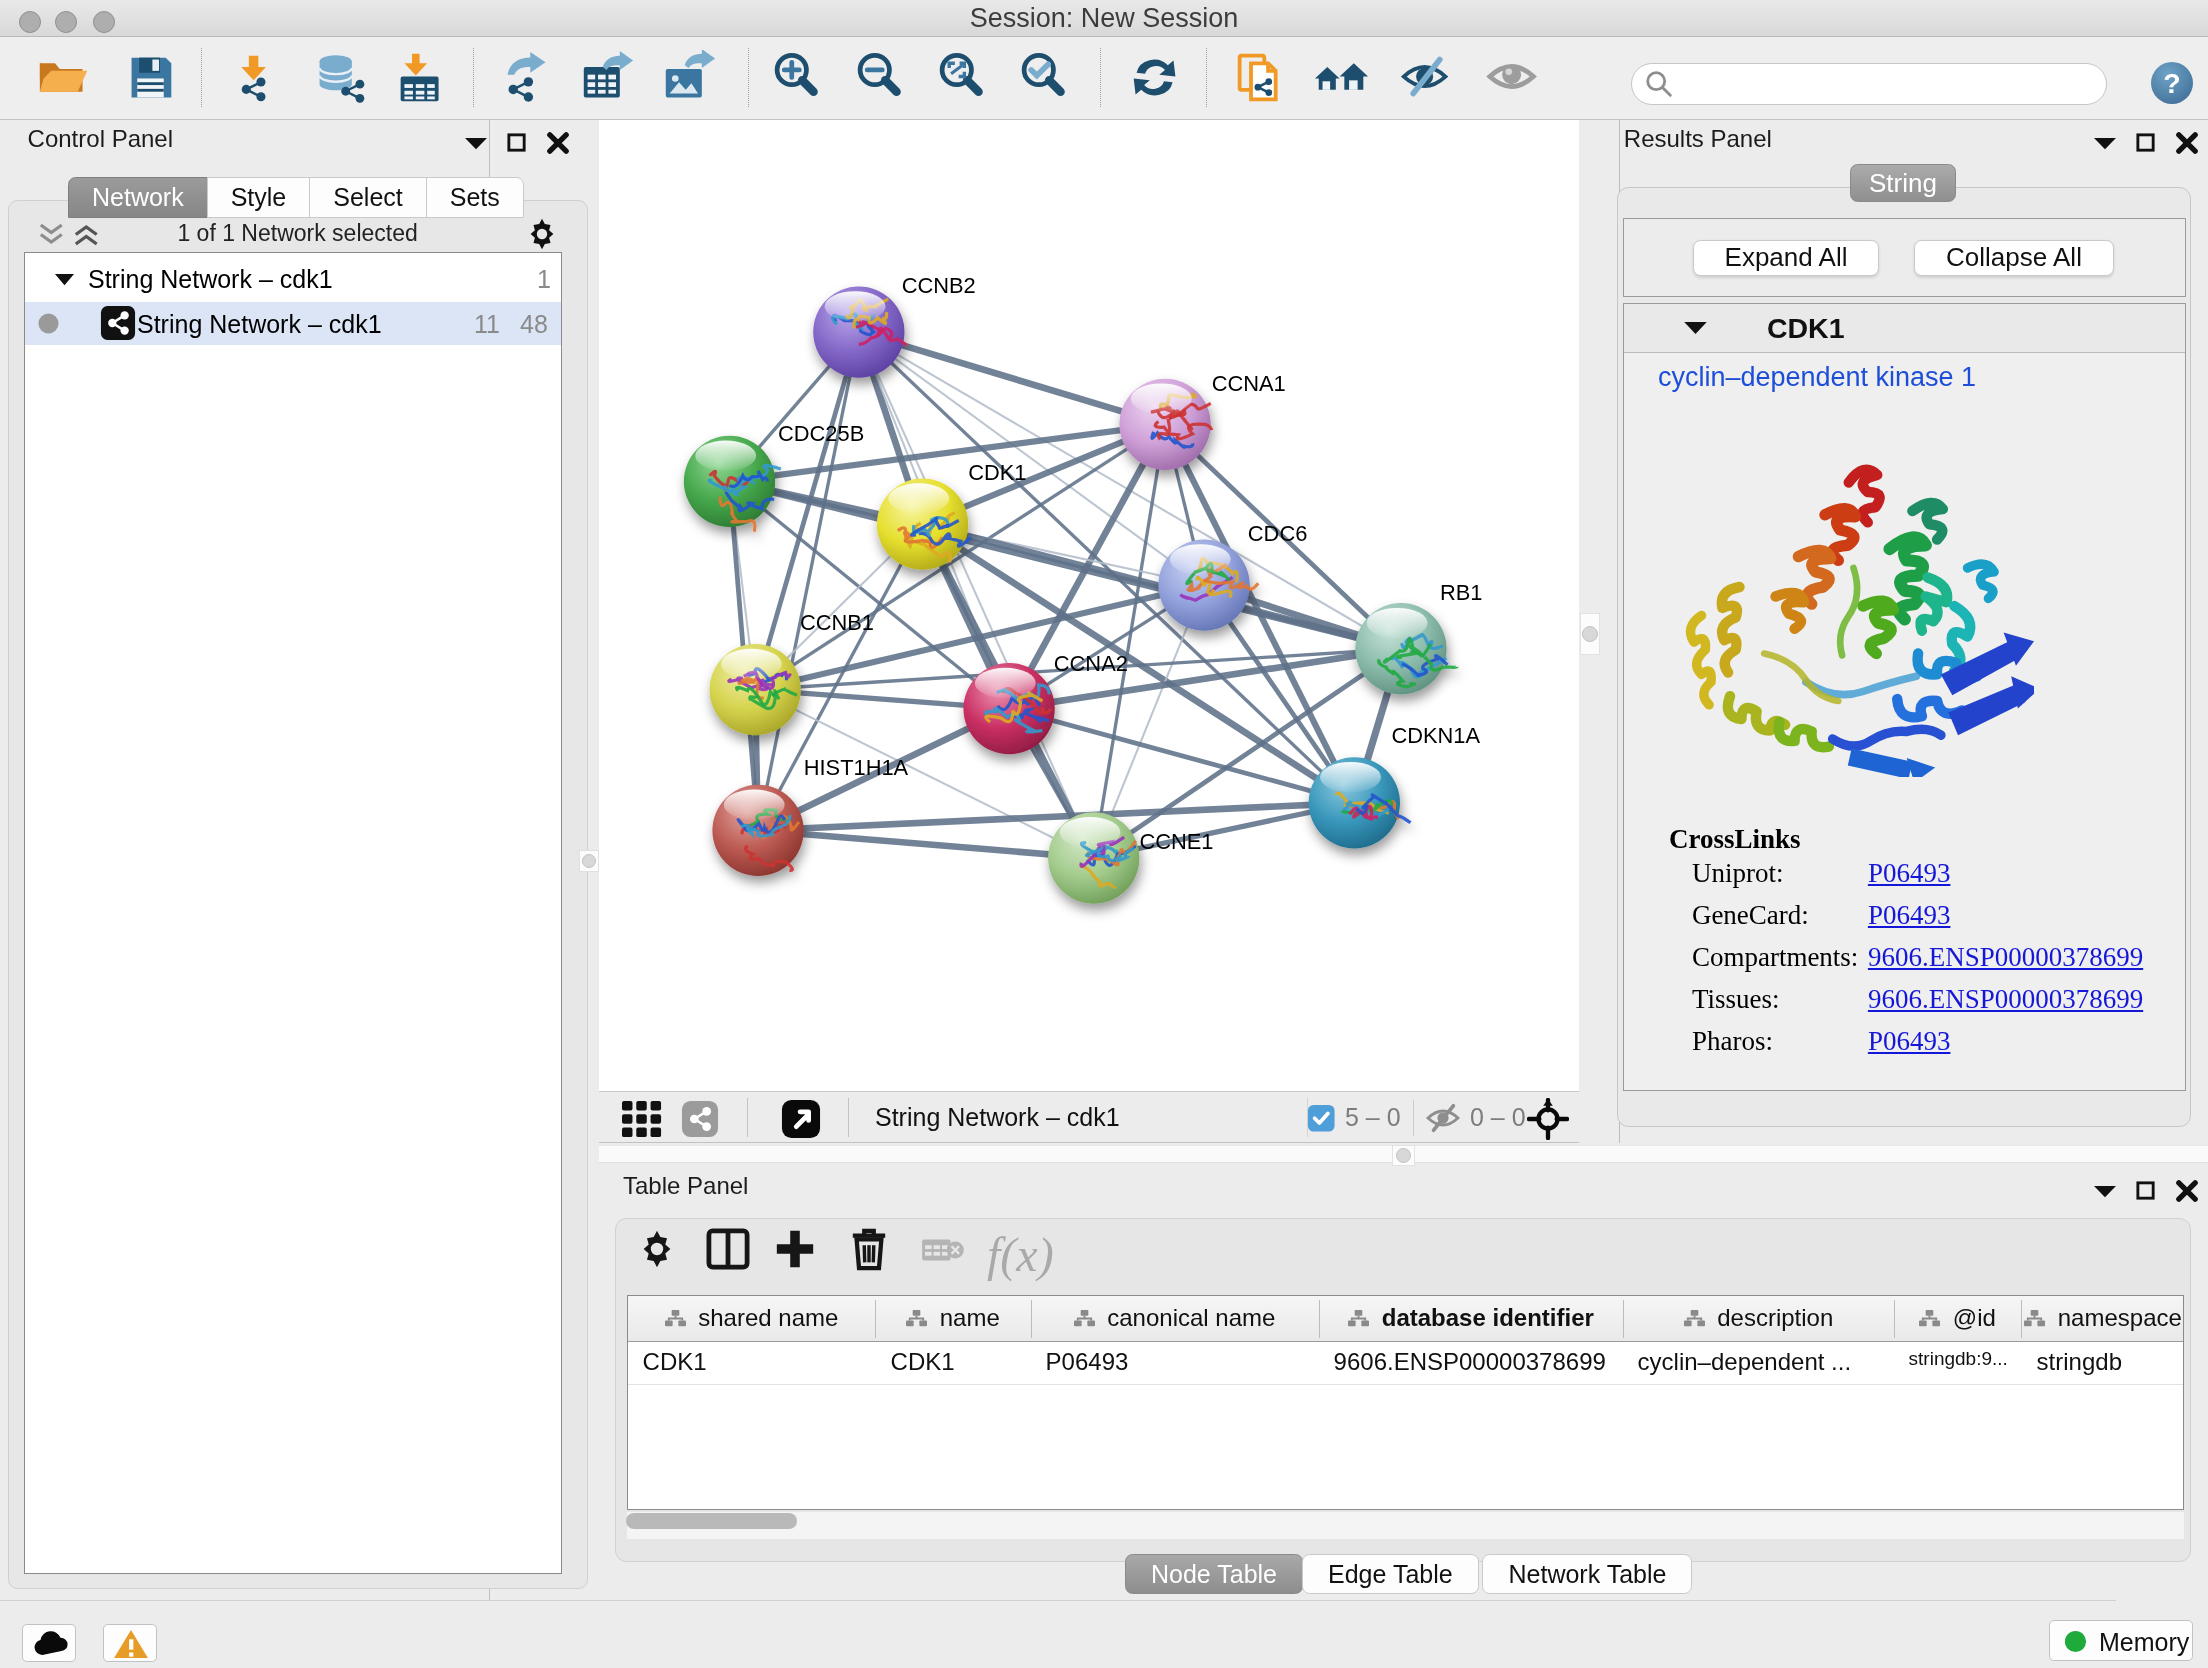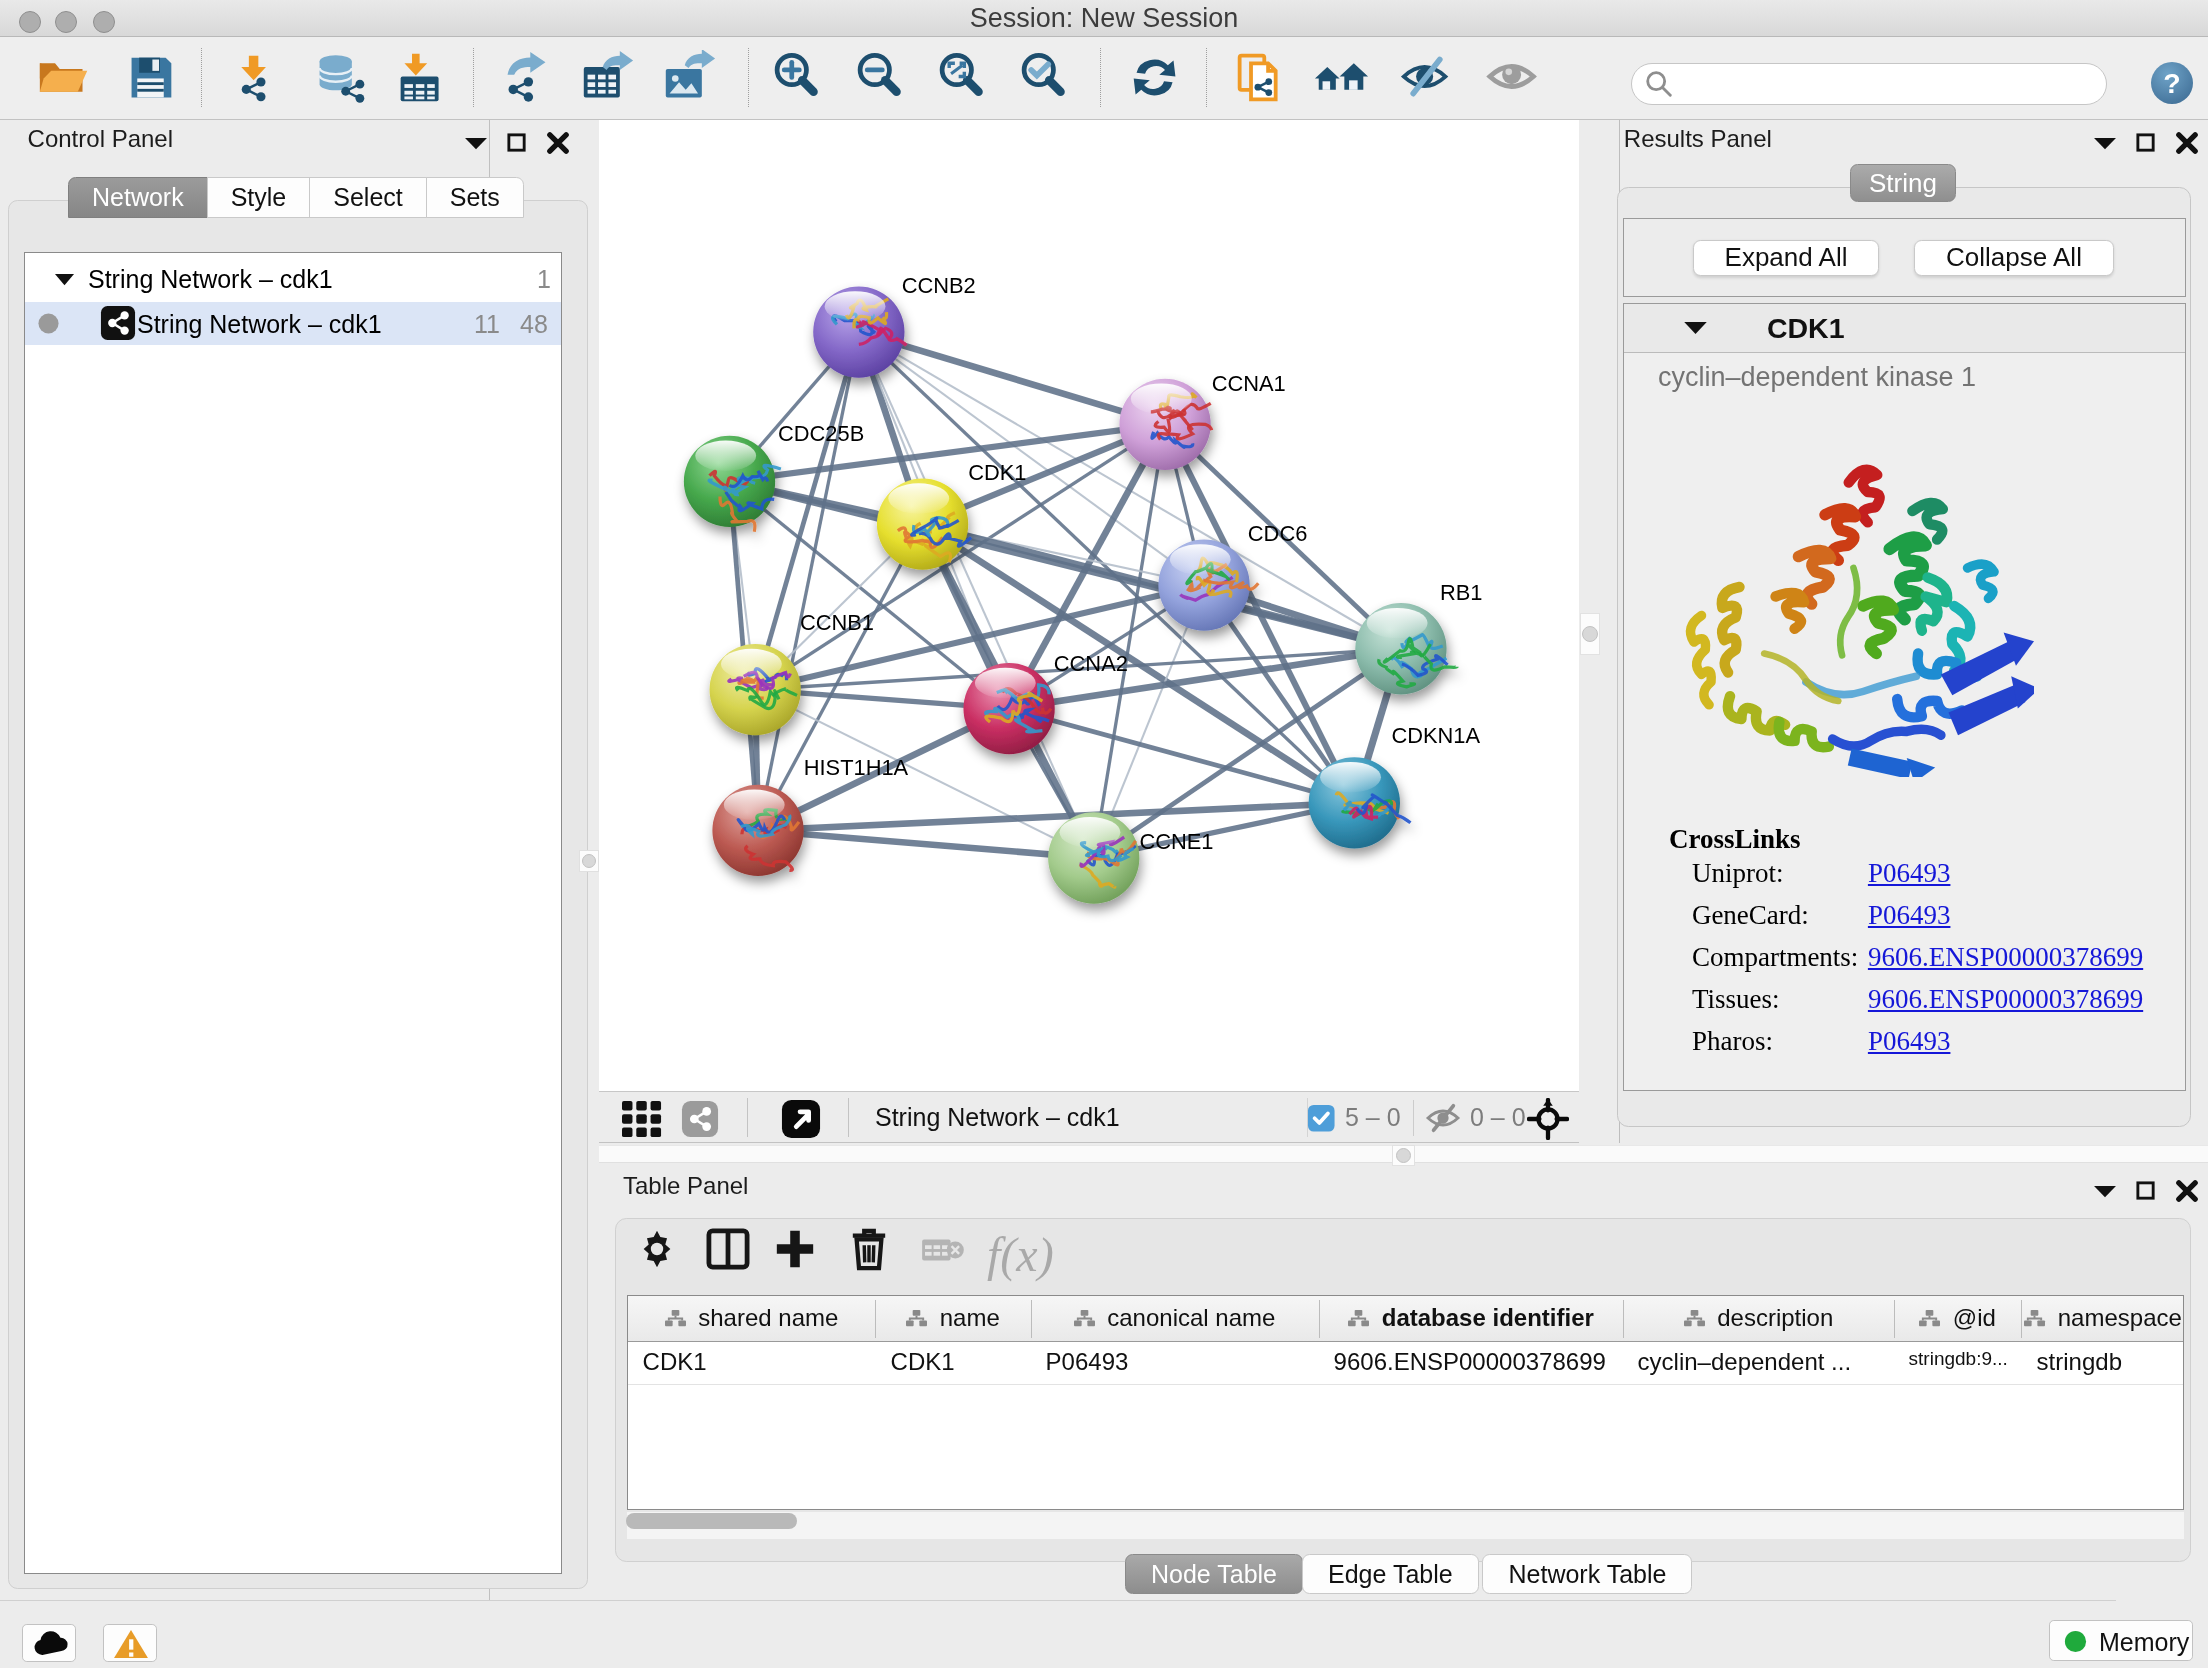--- a/index.html
+++ b/index.html
@@ -222,6 +222,19 @@
       <div class="tab last">Sets</div>
   </div>
   <div id="cpouter"></div>
+  <div id="netlisthead">
+    <svg width="28.5" height="23" viewBox="0 0 30 24" style="position:absolute;left:29.5px;top:7.6px">
+        <path d="M4 2 l11 8 11-8 M4 12 l11 8 11-8" fill="none" stroke="#8e8e8e" stroke-width="3.4"></path>
+      </svg>
+    <svg width="28.5" height="23" viewBox="0 0 30 24" style="position:absolute;left:64px;top:7.6px">
+        <path d="M4 22 l11-8 11 8 M4 12 l11-8 11 8" fill="none" stroke="#555" stroke-width="3.4"></path>
+      </svg>
+    <div class="t">1 of 1 Network selected</div>
+    <svg width="36" height="36" viewBox="0 0 38 38" style="position:absolute;left:516px;top:1px">
+        <path d="M19 3 l3 5.5 6 1 -1.5 5.5 4.5 4 -4.5 4 1.5 5.5 -6 1 -3 5.5 -3-5.5 -6-1 1.5-5.5 -4.5-4 4.5-4 -1.5-5.5 6-1 z" fill="#111"></path>
+        <circle cx="19" cy="19" r="5.5" fill="#e7e7e7"></circle>
+      </svg>
+  </div>
   <div id="netlist">
     <div class="nrow1">
       <svg width="21" height="14.3" viewBox="0 0 22 15" style="position:absolute;left:28.5px;top:19px">

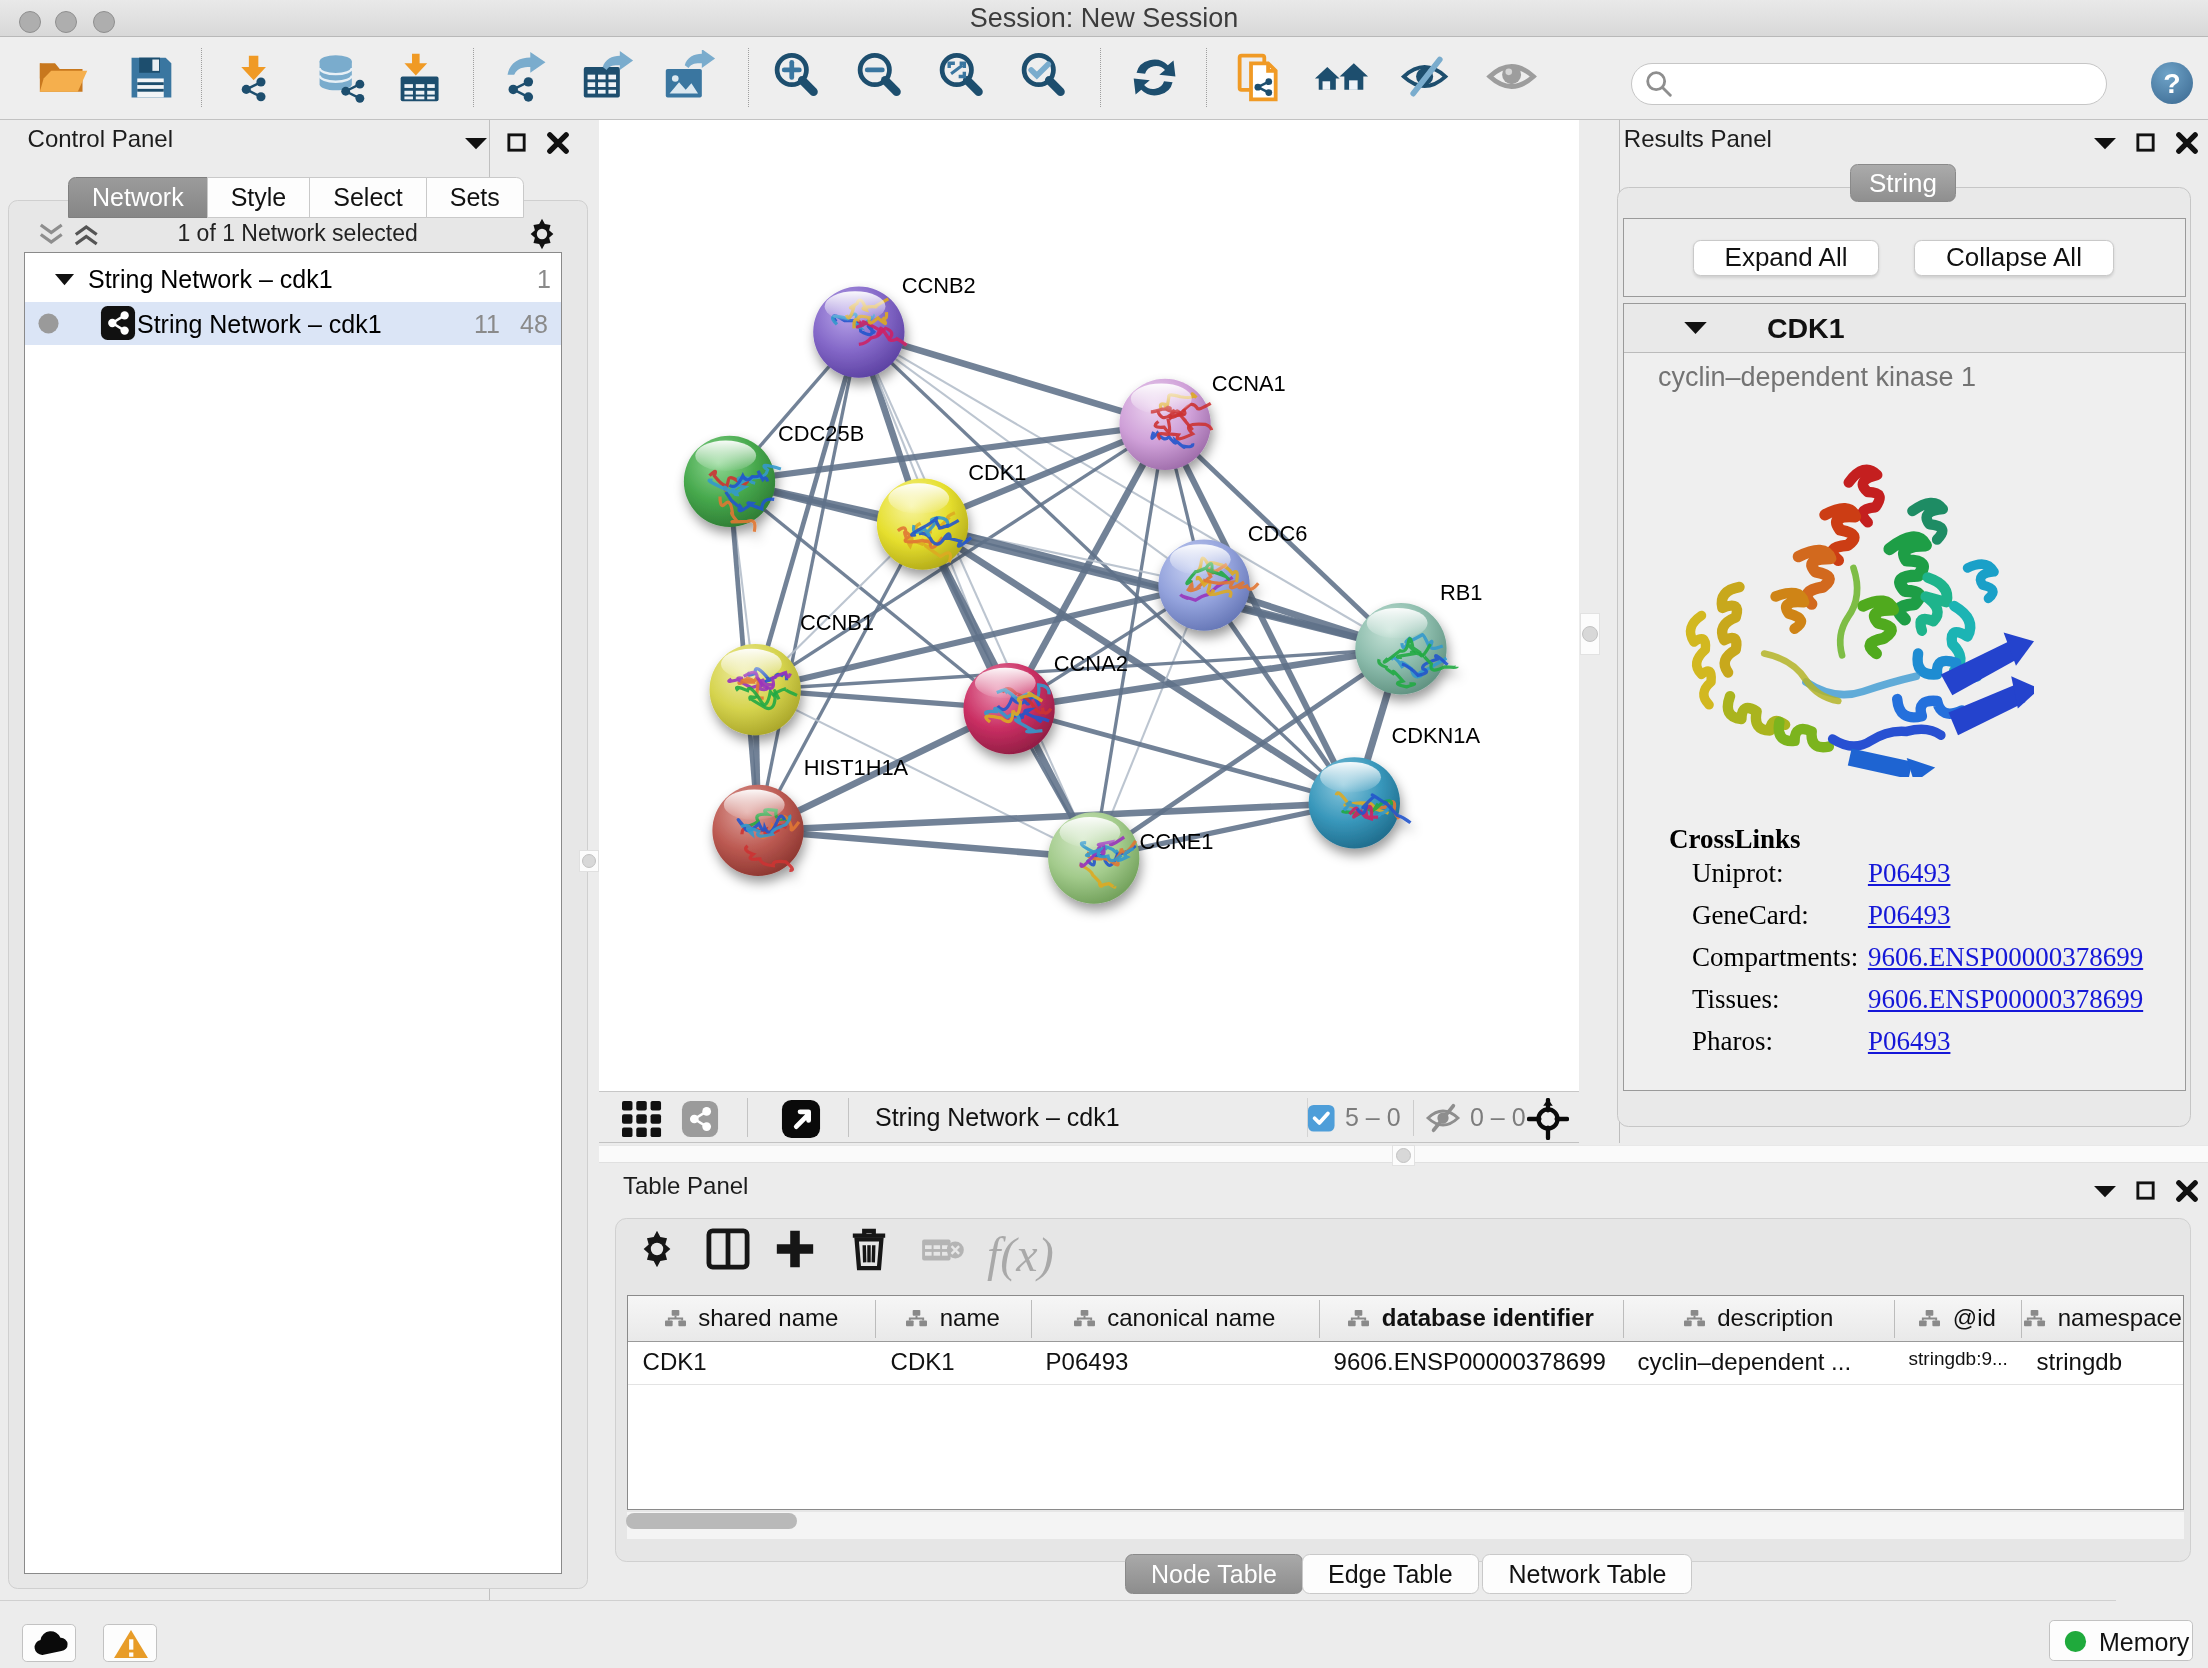--- a/index.html
+++ b/index.html
@@ -591,7 +591,7 @@
         <path d="M1 2 h24 l-12 13 z" fill="#111"></path>
       </svg>
   <div style="position:absolute;left:143px;top:7.6px;font-size:28.5px;font-weight:bold;color:#111;">CDK1</div>
-  <div style="position:absolute;left:34px;top:58px;font-size:27px;color:#737373;">cyclin–dependent kinase 1</div>
+  <div style="position:absolute;left:34px;top:58px;font-size:27px;color:#1d4ed8;">cyclin–dependent kinase 1</div>
   <svg width="361" height="323" viewBox="0 0 380 340" style="position:absolute;left:49px;top:150px">
 <defs></defs>
 <g fill="none" stroke-linecap="round" stroke-linejoin="round">

